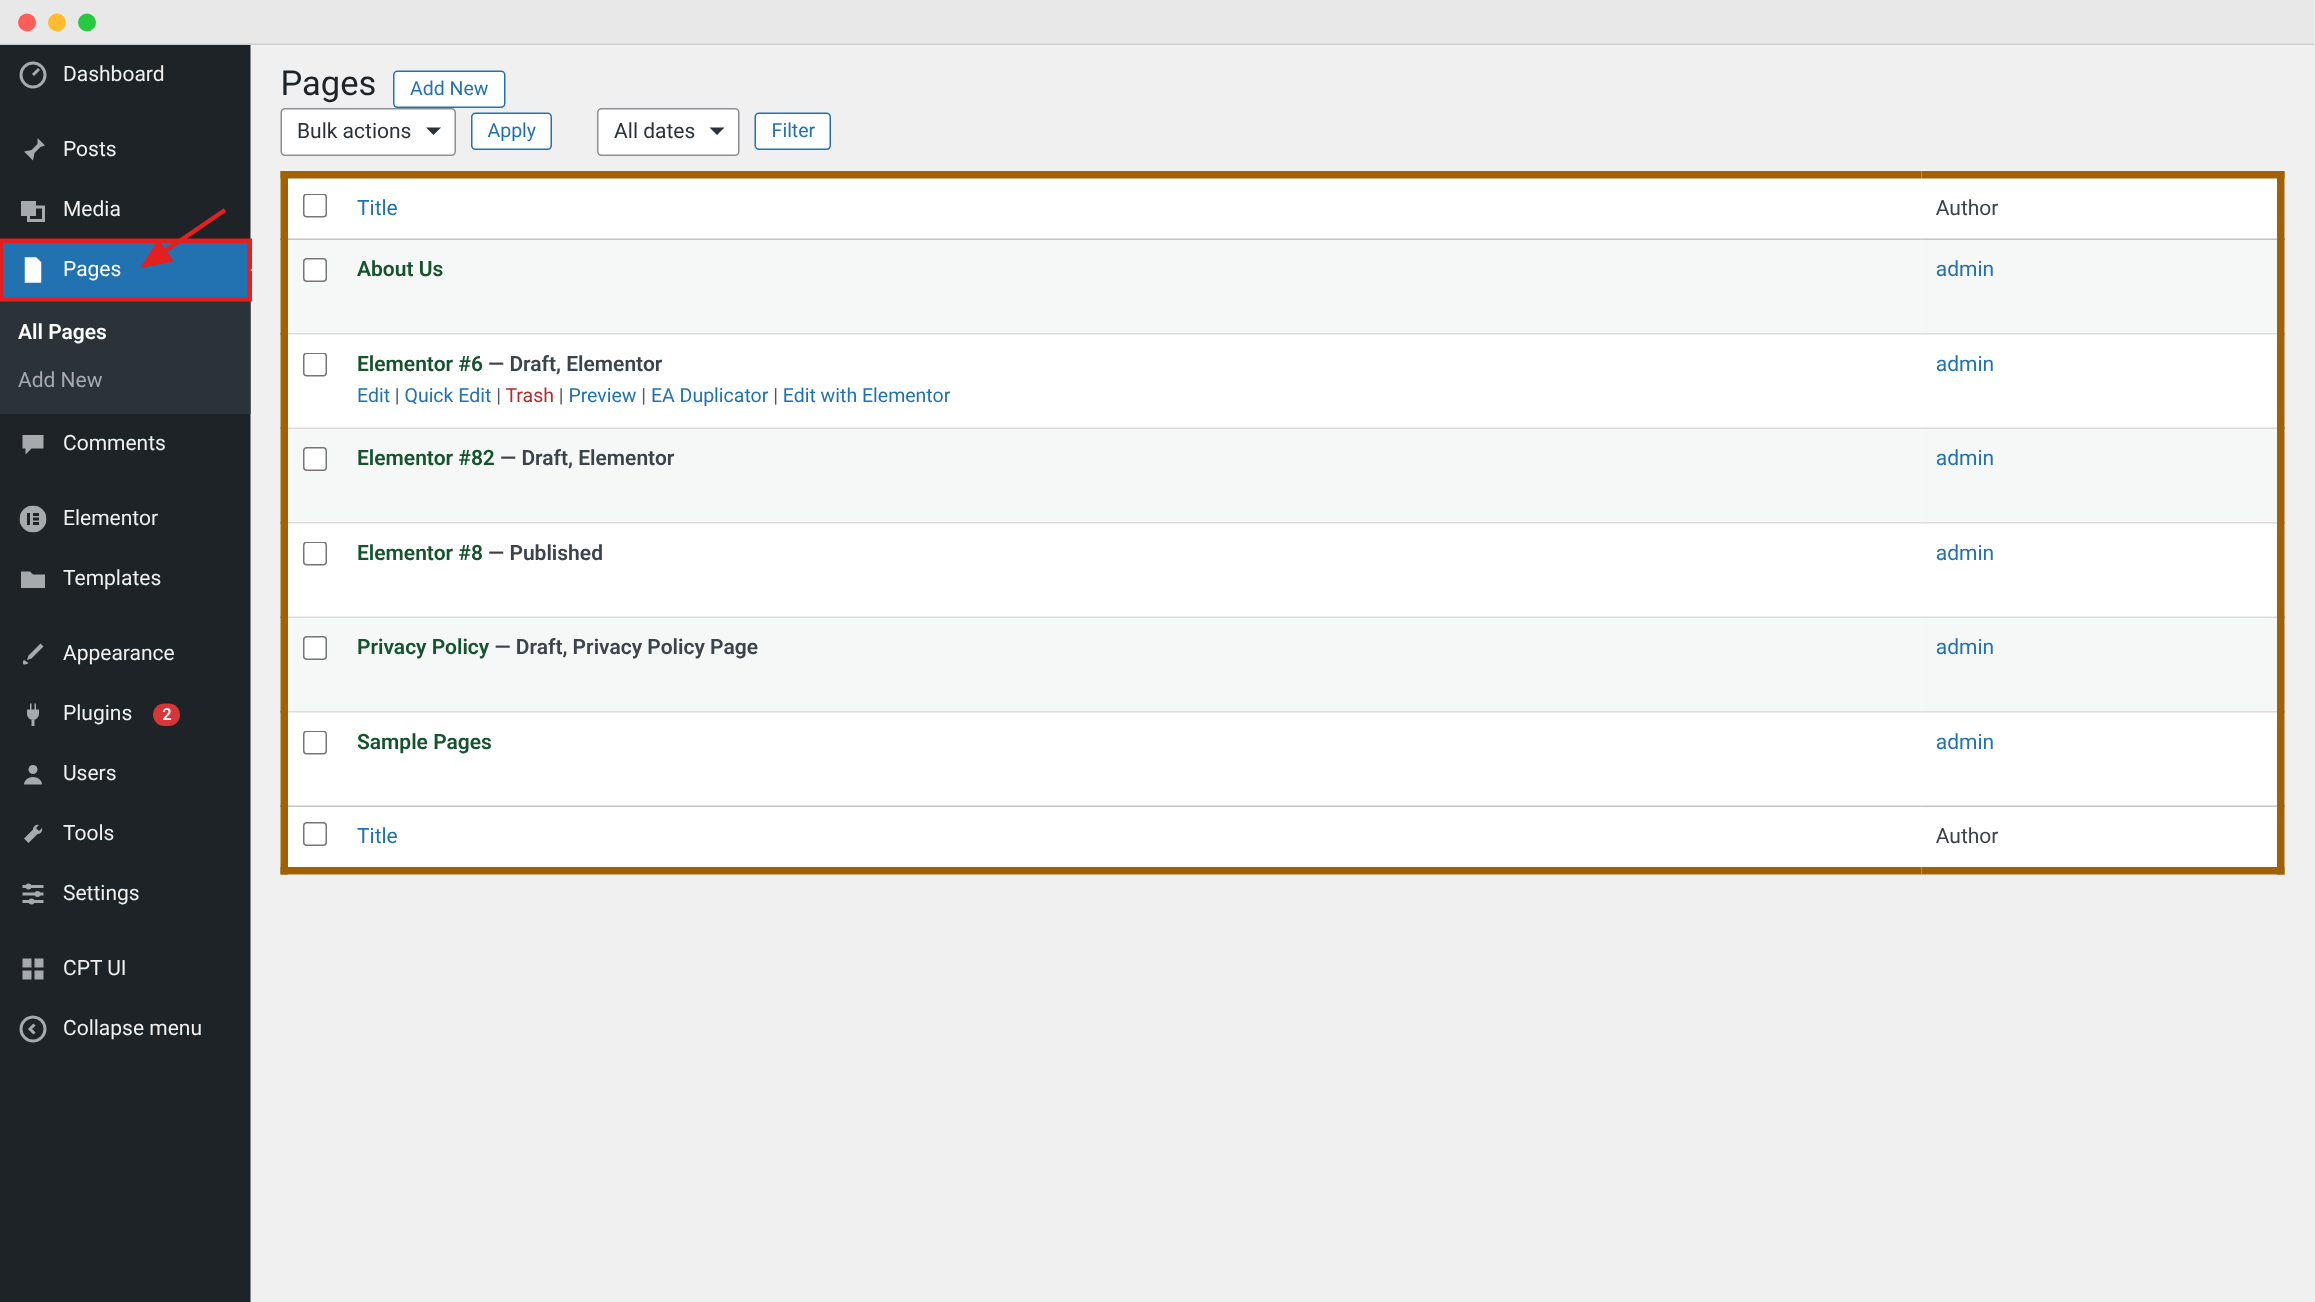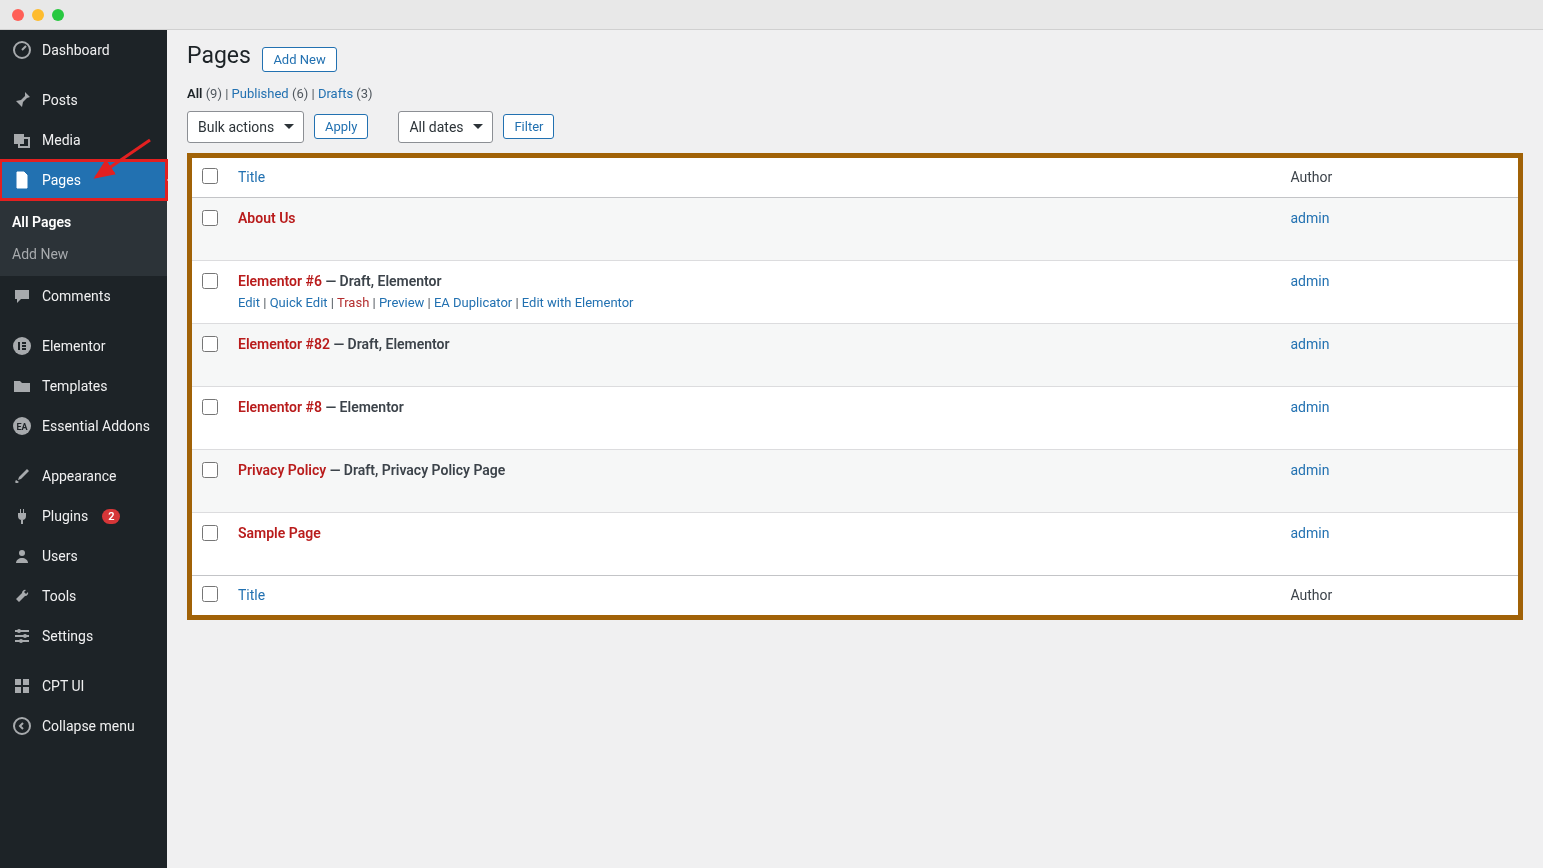--- a/index.html
+++ b/index.html
@@ -225,13 +225,6 @@
     <h1 class="page-title">Pages</h1>
     <span class="btn-outline">Add New</span>
 
-    <div class="subsubsub">
-      <span class="current"><span>All</span></span> <span class="count">(9)</span>
-      <span> | </span>
-      <a><span>Published</span> <span class="count">(6)</span></a>
-      <span> | </span>
-      <a><span>Drafts</span> <span class="count">(3)</span></a>
-    </div>
 
     <div class="tablenav">
       <span class="selwrap"><select class="bulk"><option>Bulk actions</option></select></span>

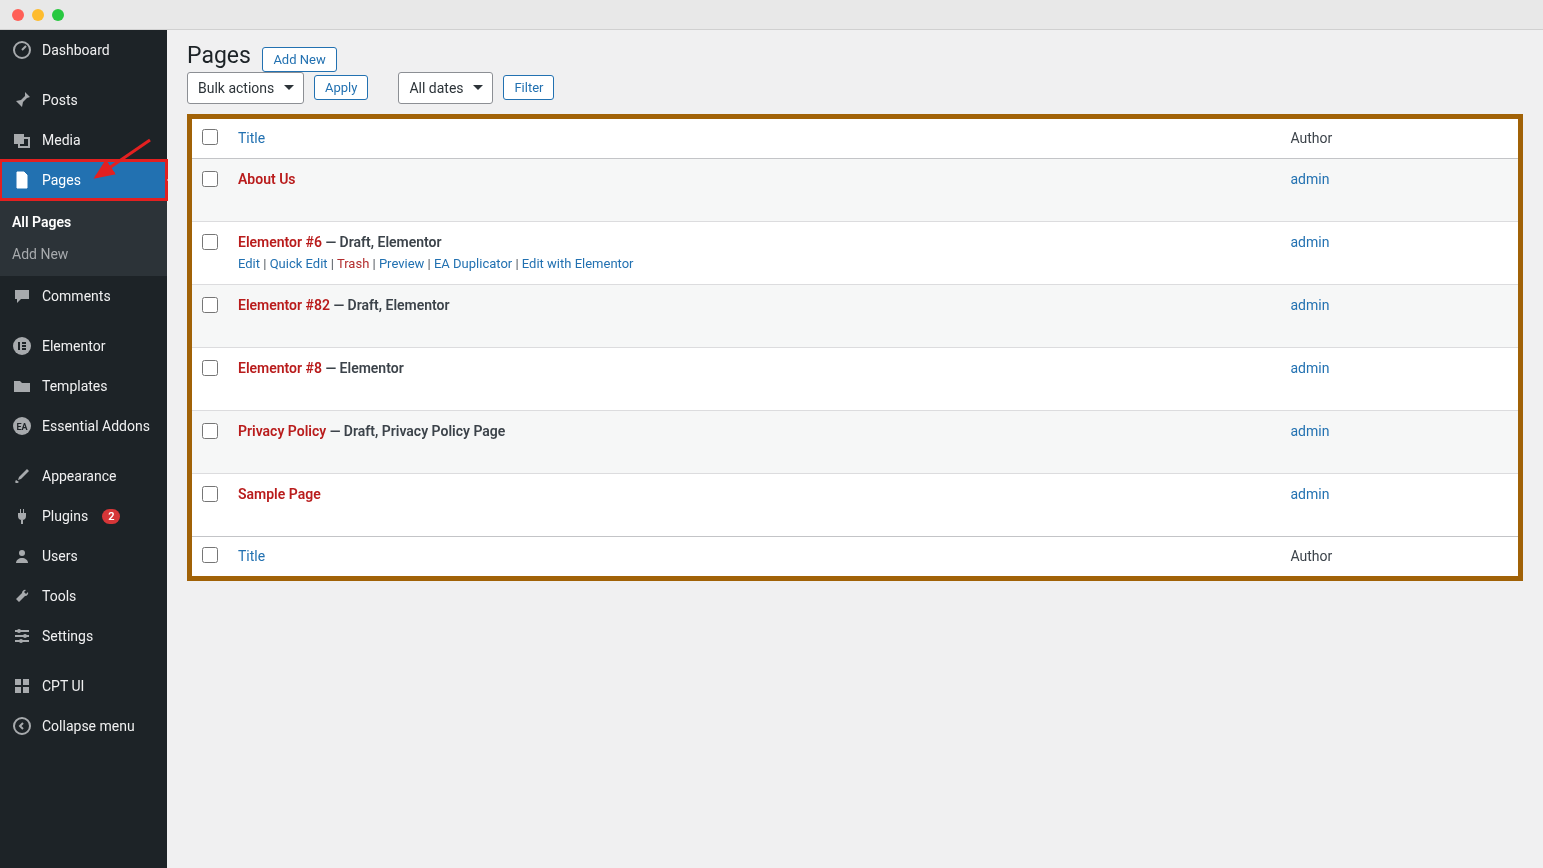--- a/index.html
+++ b/index.html
@@ -41,7 +41,7 @@
 .wp-table tbody tr:first-child{border-top:none}
 .check-col { width:34px; text-align:center; }
 input[type=checkbox] { width:16px; height:16px; border:1px solid #8c8f94; border-radius:3px; cursor:pointer; }
-.row-title { color:#b91c1c; font-weight:600; cursor:pointer; }
+.row-title { color:#14532d; font-weight:600; cursor:pointer; }
 .row-meta { color:#3c434a; font-weight:600;margin-top:15px; }
 .row-actions { margin-top:6px; font-size:13px; color:#50575e; }
 .row-actions a { color:#2271b1; cursor:pointer; }

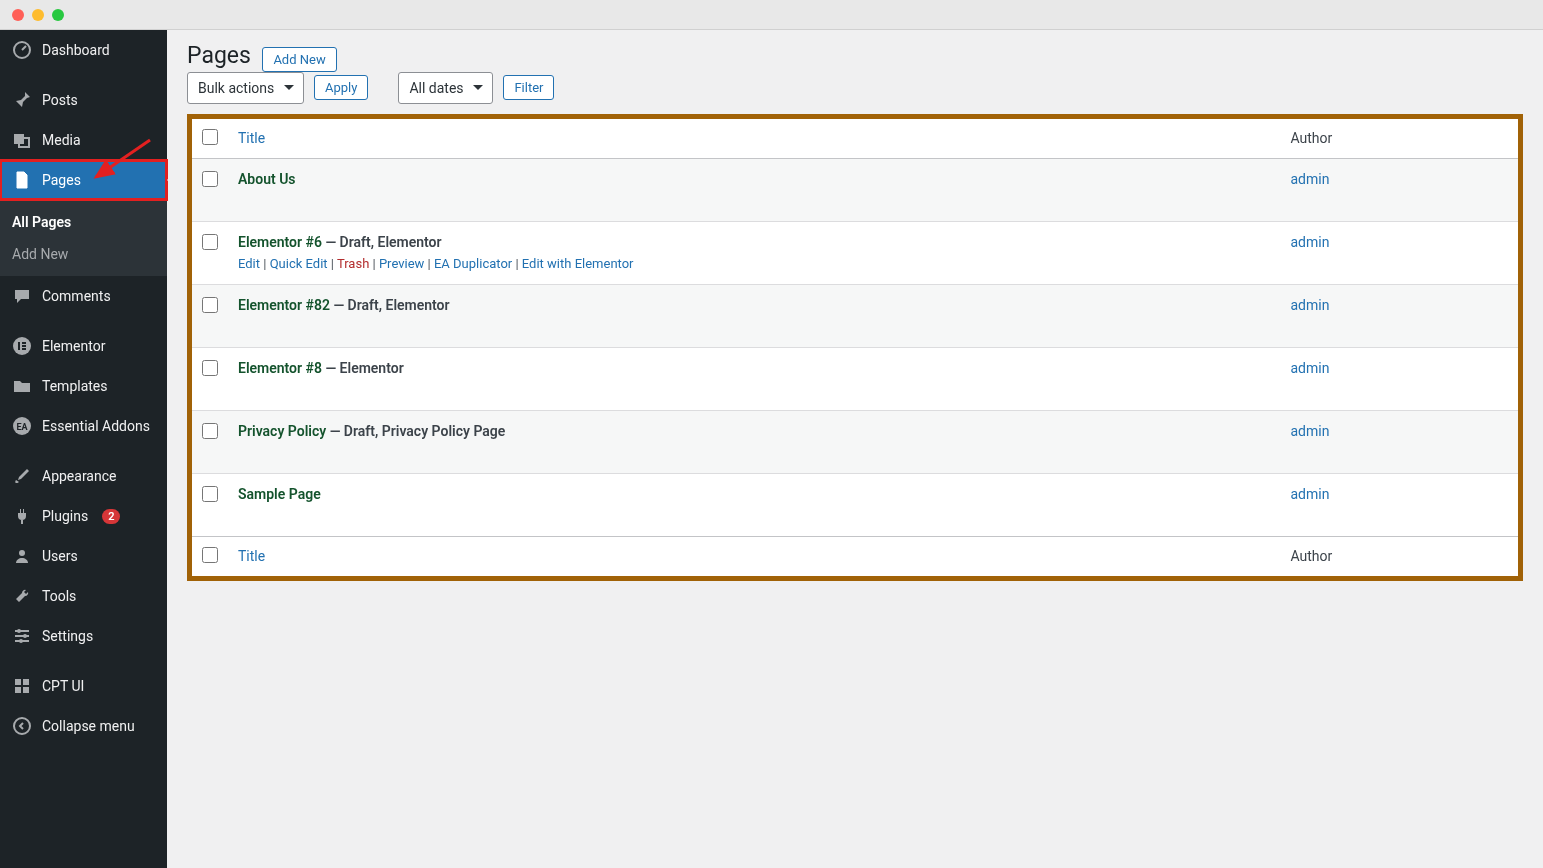--- a/index.html
+++ b/index.html
@@ -260,7 +260,7 @@
           </tr>
           <tr>
             <td class="check-col"><input type="checkbox" style=""></td>
-            <td class="row-block"><span><a class="row-title">Elementor #8</a><span class="row-meta"> — Elementor</span></span></td>
+            <td class="row-block"><span><a class="row-title">Elementor #8</a><span class="row-meta"> — Published</span></span></td>
             <td class="author-col"><a class="author-link">admin</a></td>
           </tr>
           <tr>

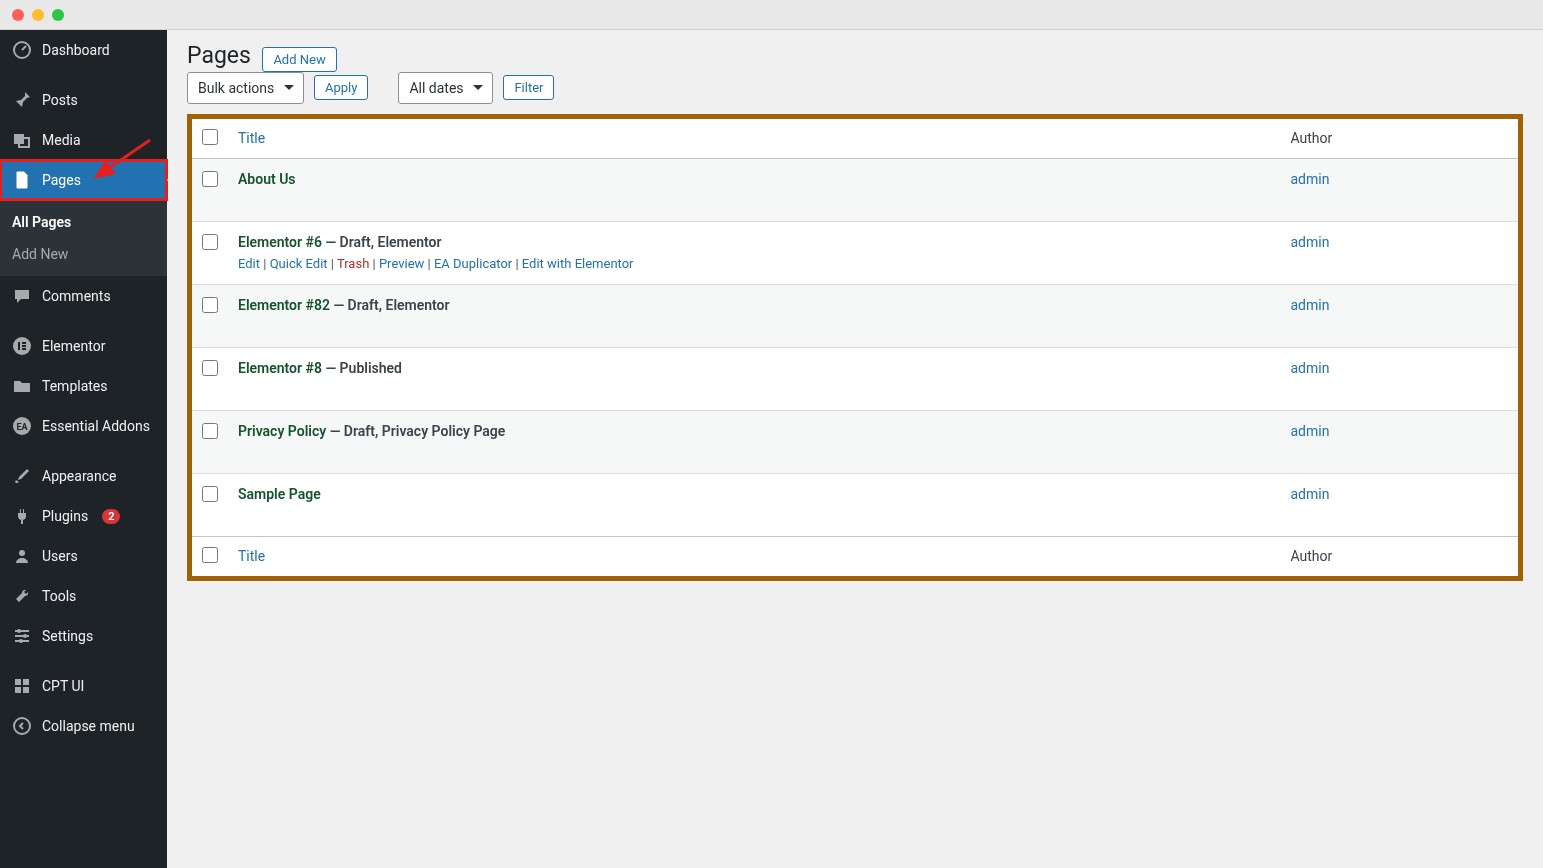--- a/index.html
+++ b/index.html
@@ -132,15 +132,6 @@
         </span>
       <span>Templates</span>
     </div>
-    <div class="side-item">
-      <span class="icon">
-          <svg width="18" height="18" viewBox="0 0 18 18" fill="currentColor">
-            <circle cx="9" cy="9" r="9" fill="#a7aaad"></circle>
-            <text x="9" y="13" font-size="9" text-anchor="middle" fill="#1d2327" font-weight="bold">EA</text>
-          </svg>
-        </span>
-      <span>Essential Addons</span>
-    </div>
     <div class="side-group-gap"></div>
     <div class="side-item">
       <span class="icon">

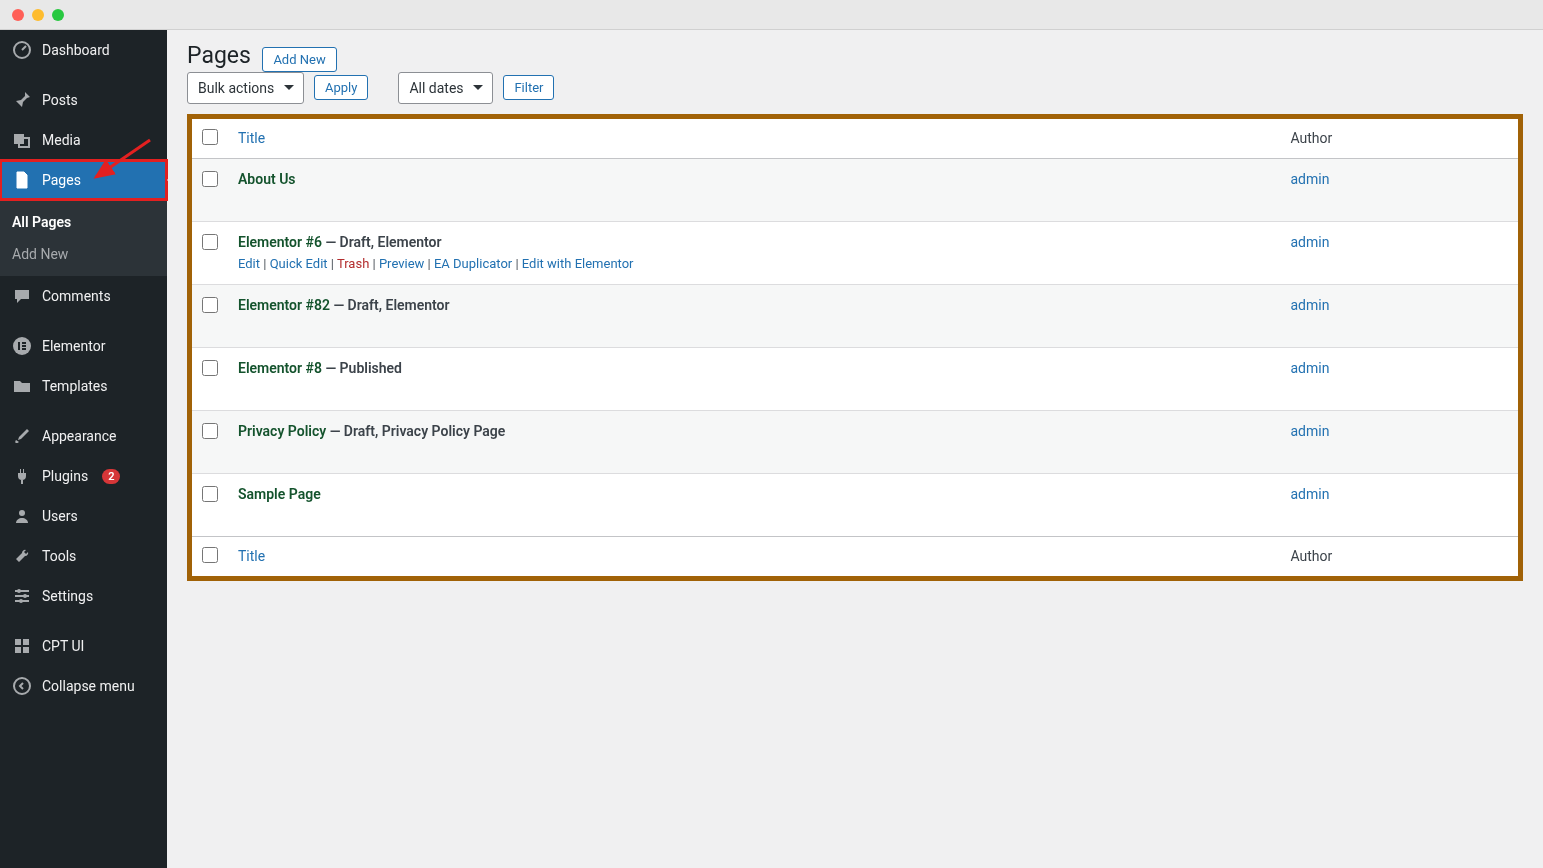--- a/index.html
+++ b/index.html
@@ -261,7 +261,7 @@
           </tr>
           <tr>
             <td class="check-col"><input type="checkbox" style=""></td>
-            <td class="row-block"><span><a class="row-title">Sample Page</a></span></td>
+            <td class="row-block"><span><a class="row-title">Sample Pages</a></span></td>
             <td class="author-col"><a class="author-link">admin</a></td>
           </tr>
         </tbody>

